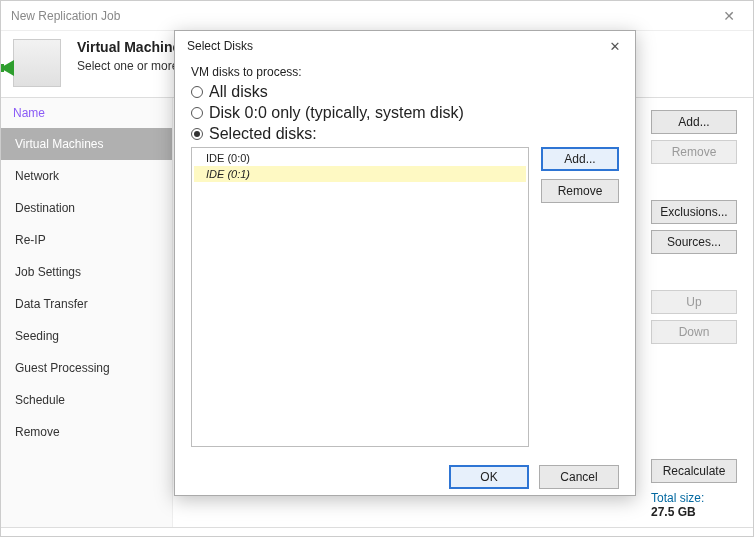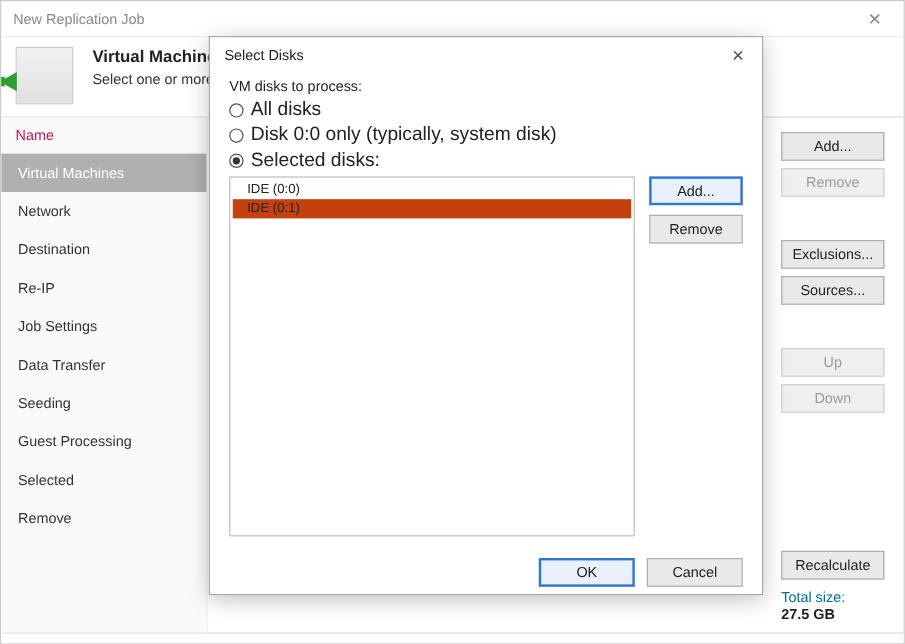--- a/index.html
+++ b/index.html
@@ -74,7 +74,7 @@
   .sidebar-header {
     padding: 8px 12px;
     font-size: 12px;
-    color: #be185d;
+    color: #8b5cf6;
   }
   .sidebar-item {
     padding: 9px 14px;

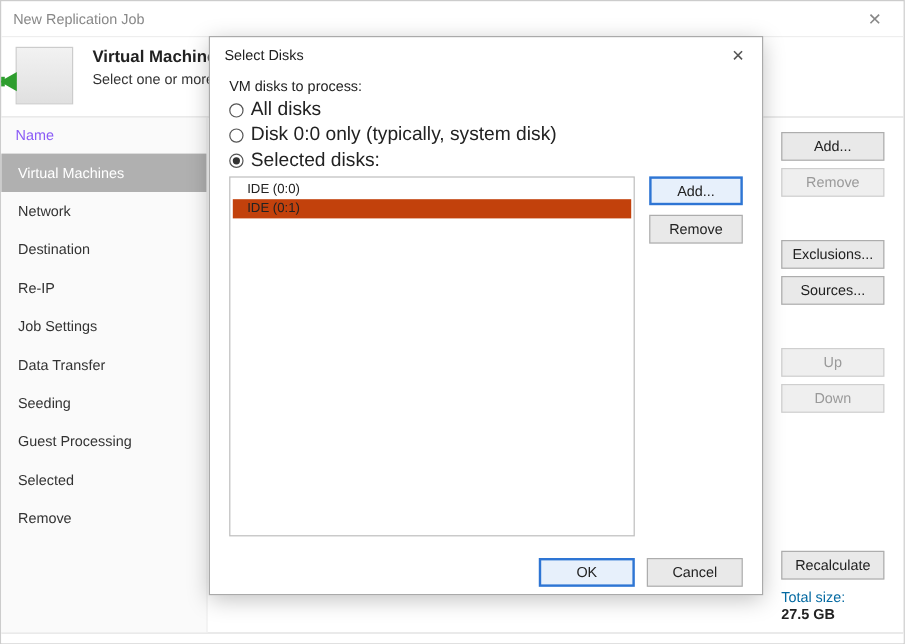--- a/index.html
+++ b/index.html
@@ -172,7 +172,7 @@
     padding: 2px 12px;
     font-size: 11px;
   }
-  .disk-item.selected { background: #c2410c; }
+  .disk-item.selected { background: #fef9c3; font-style: italic; }
   .disk-btns { width: 78px; display: flex; flex-direction: column; gap: 8px; }
   .disk-btns .btn { width: 78px; }
   .dialog-bottom {

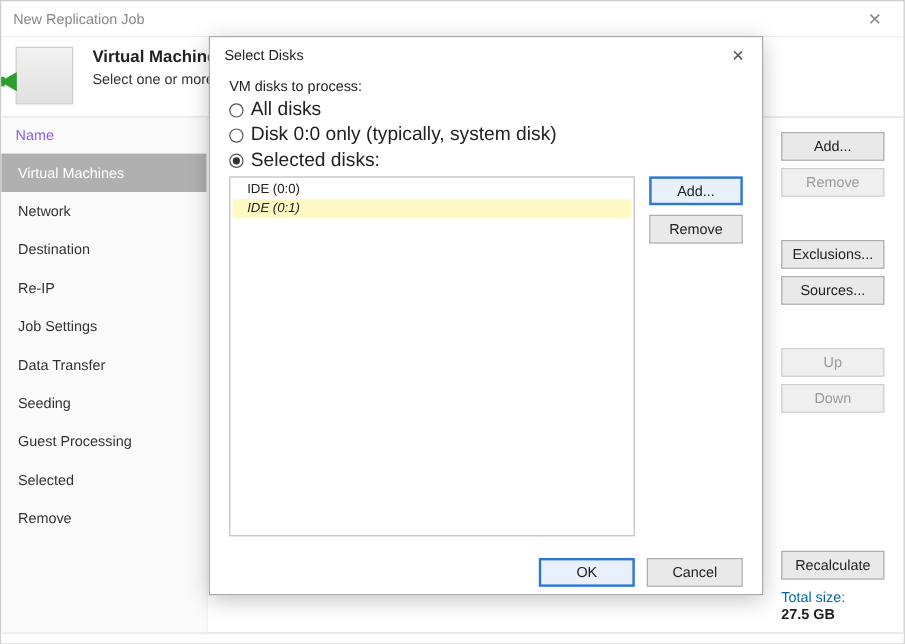--- a/index.html
+++ b/index.html
@@ -211,7 +211,7 @@
     <div class="sidebar-item"><span>Data Transfer</span></div>
     <div class="sidebar-item"><span>Seeding</span></div>
     <div class="sidebar-item"><span>Guest Processing</span></div>
-    <div class="sidebar-item"><span>Selected</span></div>
+    <div class="sidebar-item"><span>Schedule</span></div>
     <div class="sidebar-item"><span>Remove</span></div>
   </div>
 

